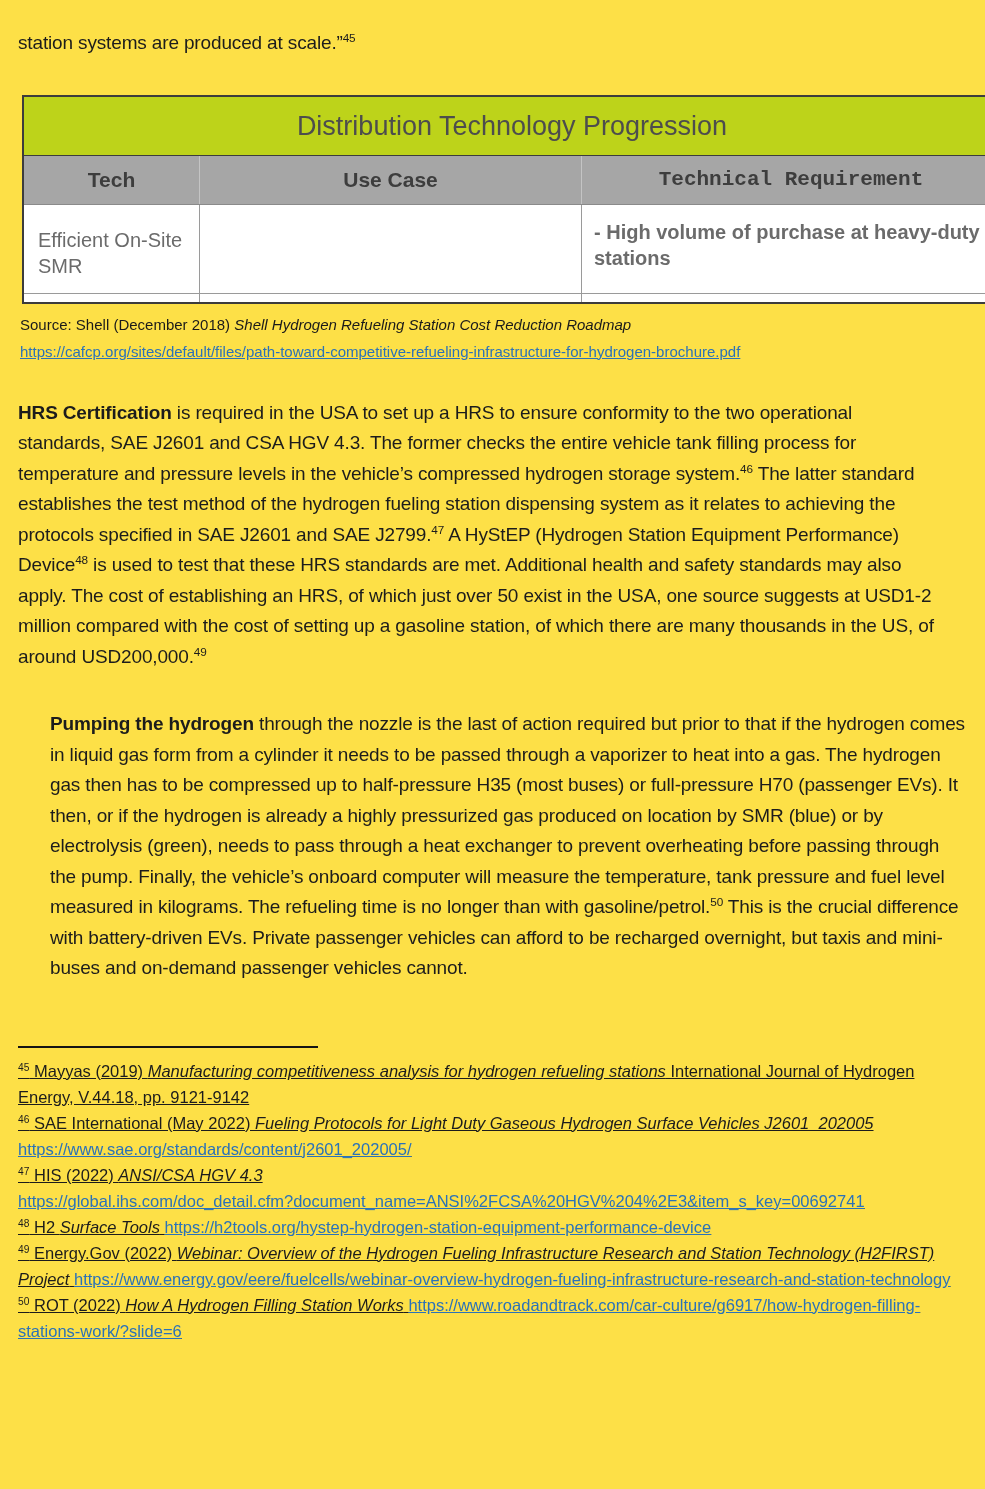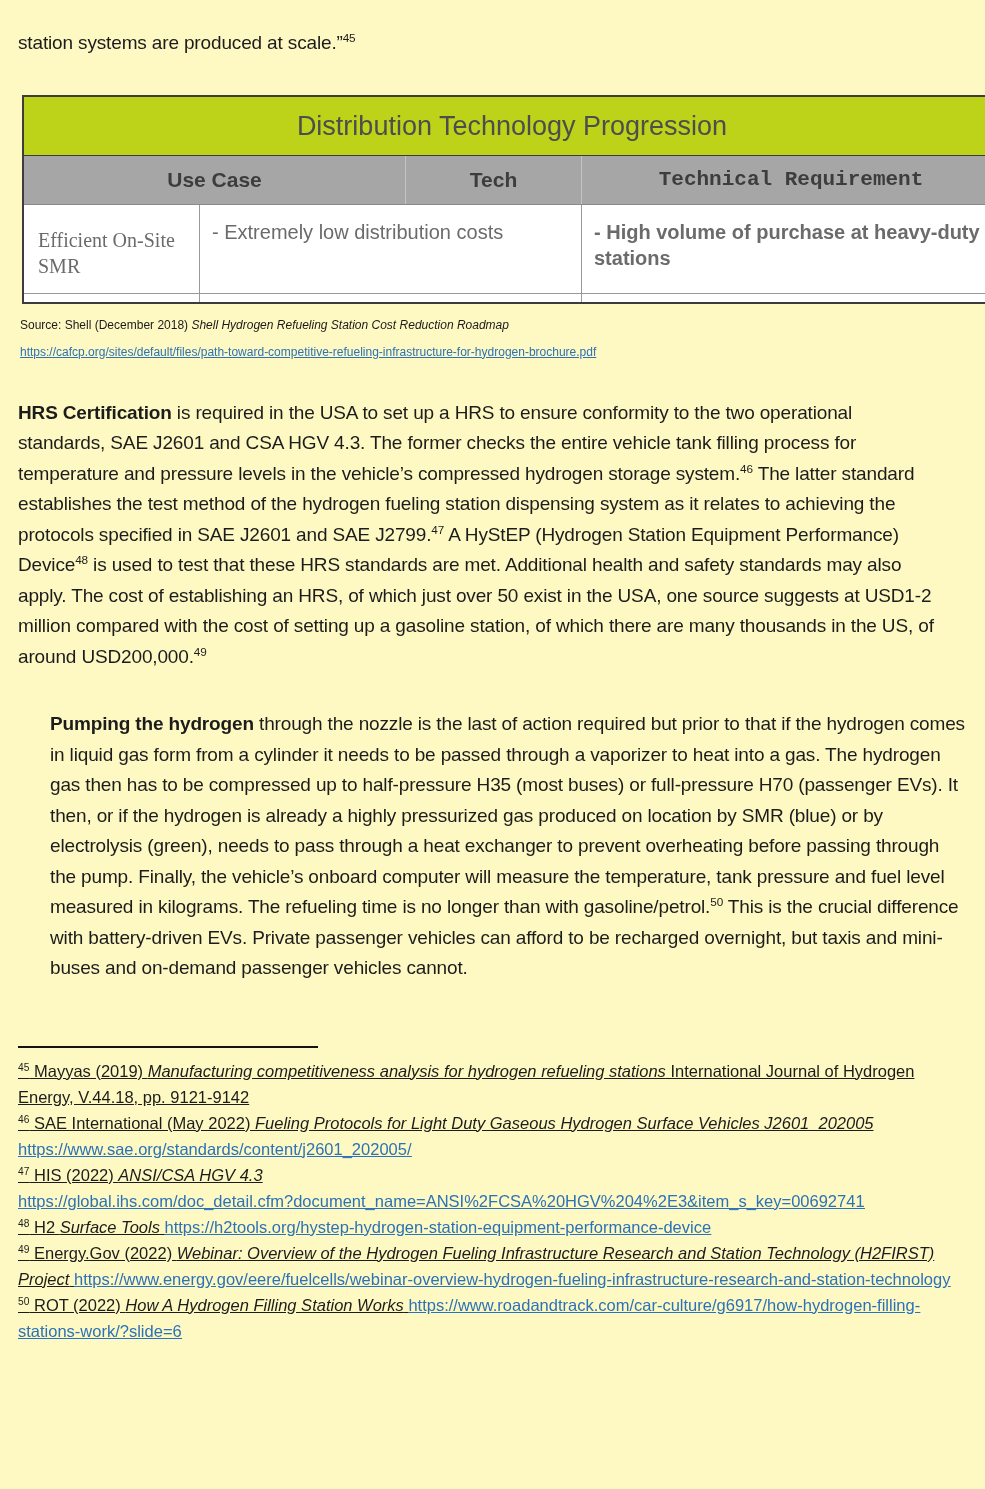--- a/index.html
+++ b/index.html
@@ -5,7 +5,7 @@
   html,body{margin:0;padding:0;background:#ffffff;}
   .page{
     width:985px;height:1489px;box-sizing:border-box;position:relative;
-    padding:28px 40px 16px 18px;overflow:hidden;background:#fef9c3;
+    padding:28px 40px 16px 18px;overflow:hidden;background:#fde047;
     font-family:"Liberation Sans",sans-serif;color:#1c1c1c;
   }
   .body-text{font-size:19px;line-height:30.5px;margin:0;width:917px;letter-spacing:-0.15px;}

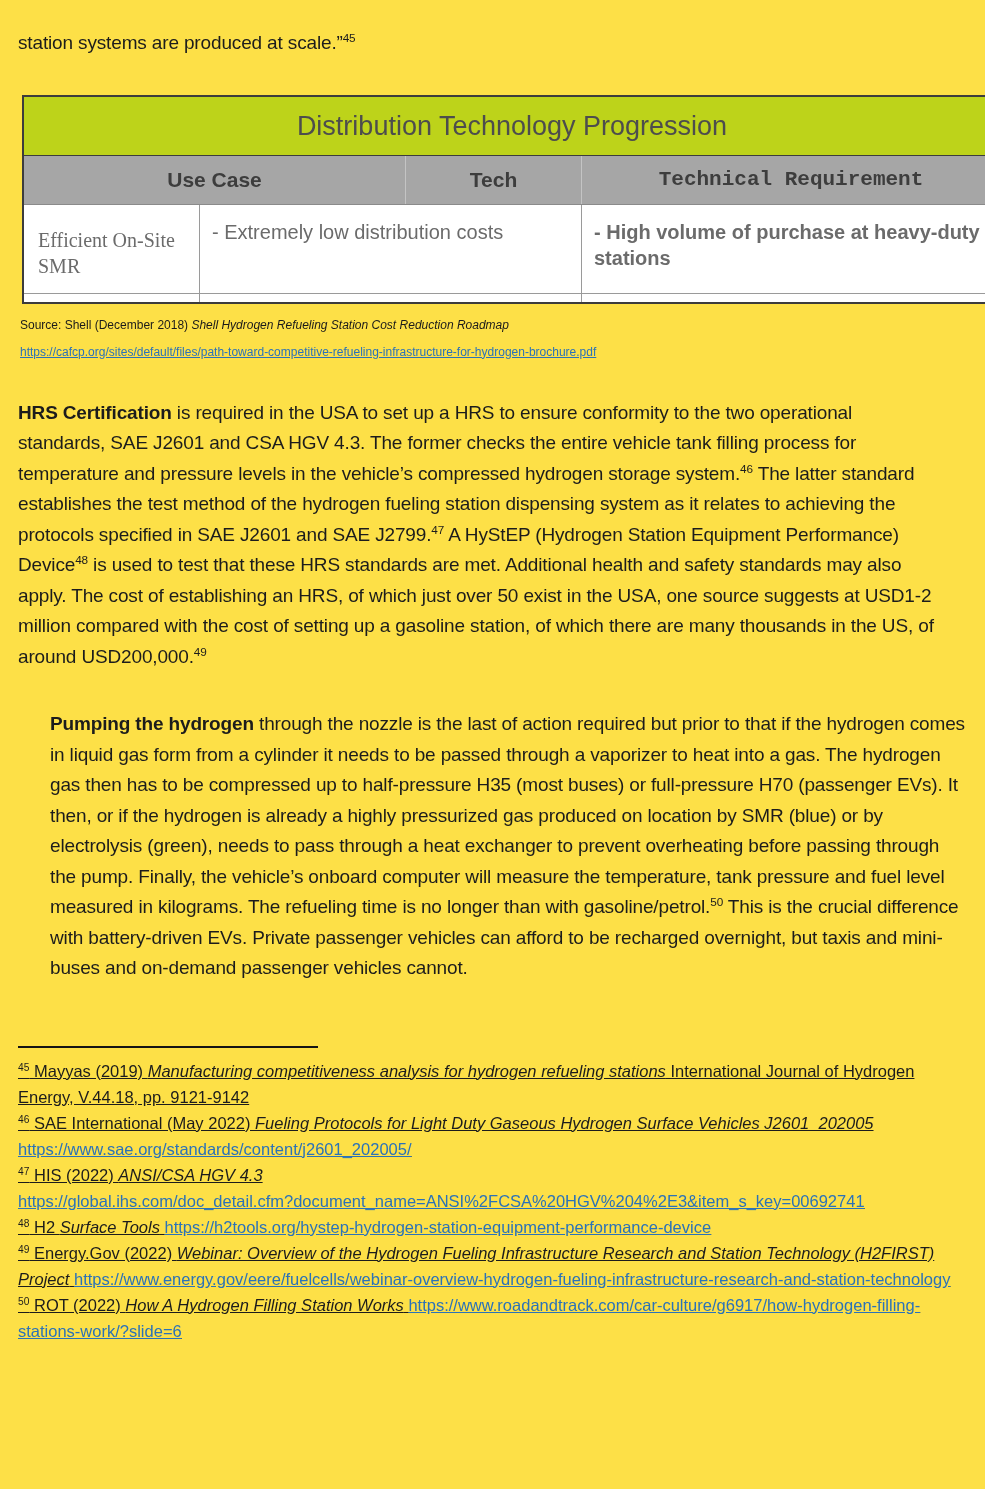--- a/index.html
+++ b/index.html
@@ -59,8 +59,8 @@
   <div class="table-figure">
     <div class="t-title">Distribution Technology Progression</div>
     <div class="t-head">
+      <div class="t-hcell c1">Tech</div>
       <div class="t-hcell c2">Use Case</div>
-      <div class="t-hcell c1">Tech</div>
       <div class="t-hcell c3">Technical Requirement</div>
     </div>
     <div class="t-row">

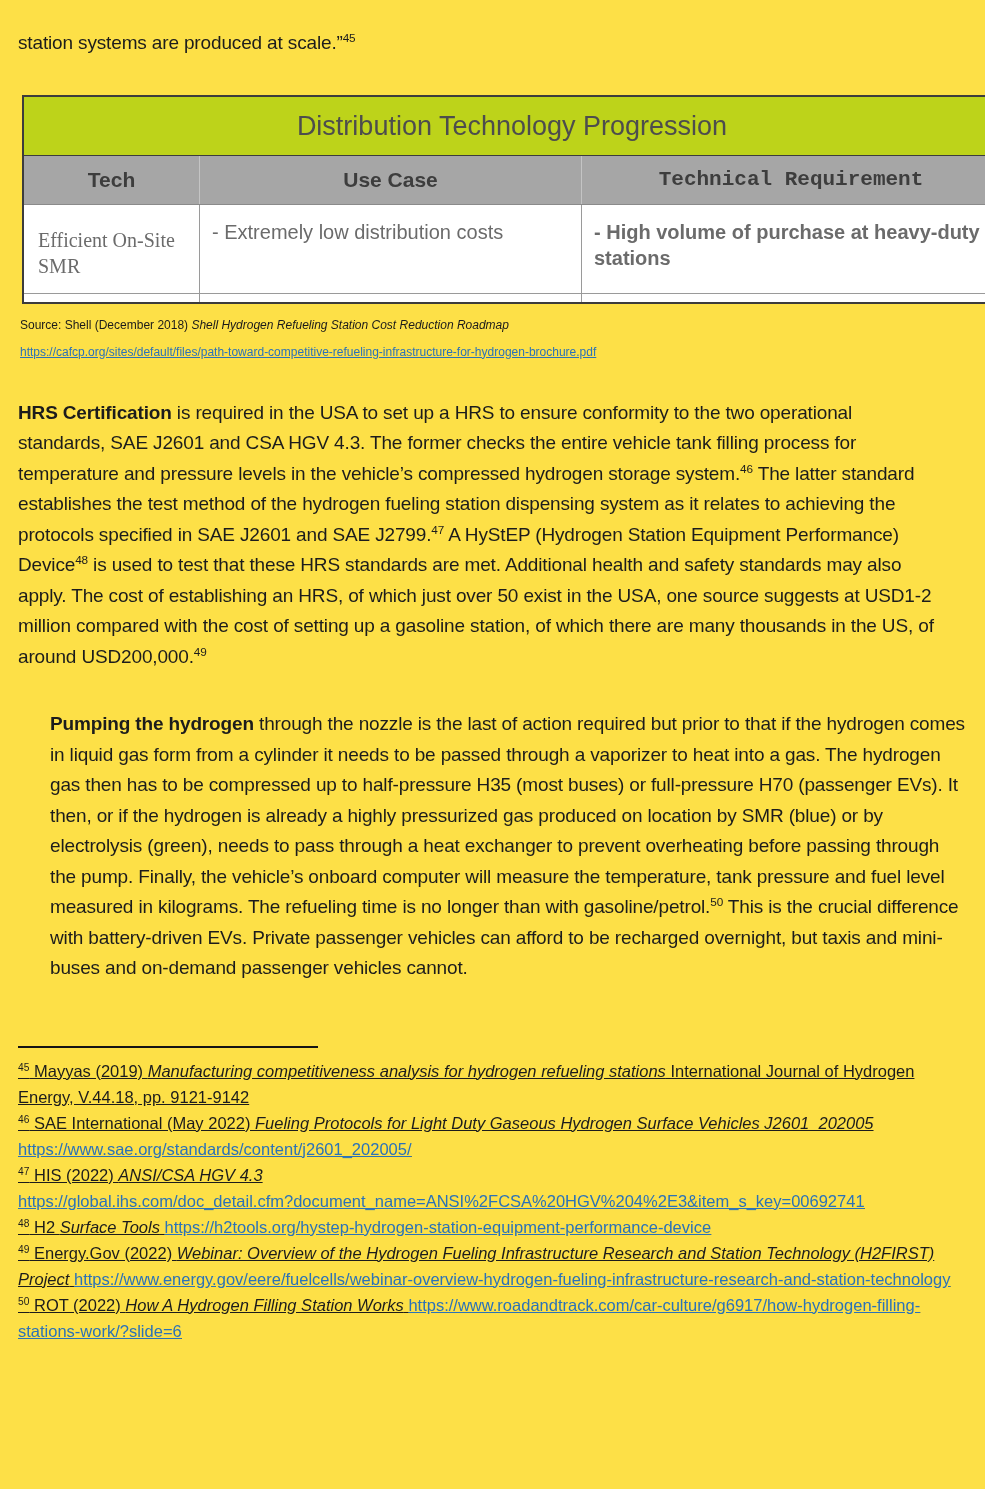--- a/index.html
+++ b/index.html
@@ -36,7 +36,7 @@
   }
   .t-cell:last-child{border-right:none;font-weight:bold;}
   .c1{width:176px;} .c2{width:382px;} .c3{flex:1;}
-  .t-cell.c1{padding-top:22px;padding-left:14px;font-family:Liberation Serif, serif;}
+  .t-cell.c1{padding-top:22px;padding-left:14px;}
   .t-row.partial{border-top:1px solid #9a9a9a;height:8px;}
   .t-row.partial .t-cell{padding:0;height:8px;}
 

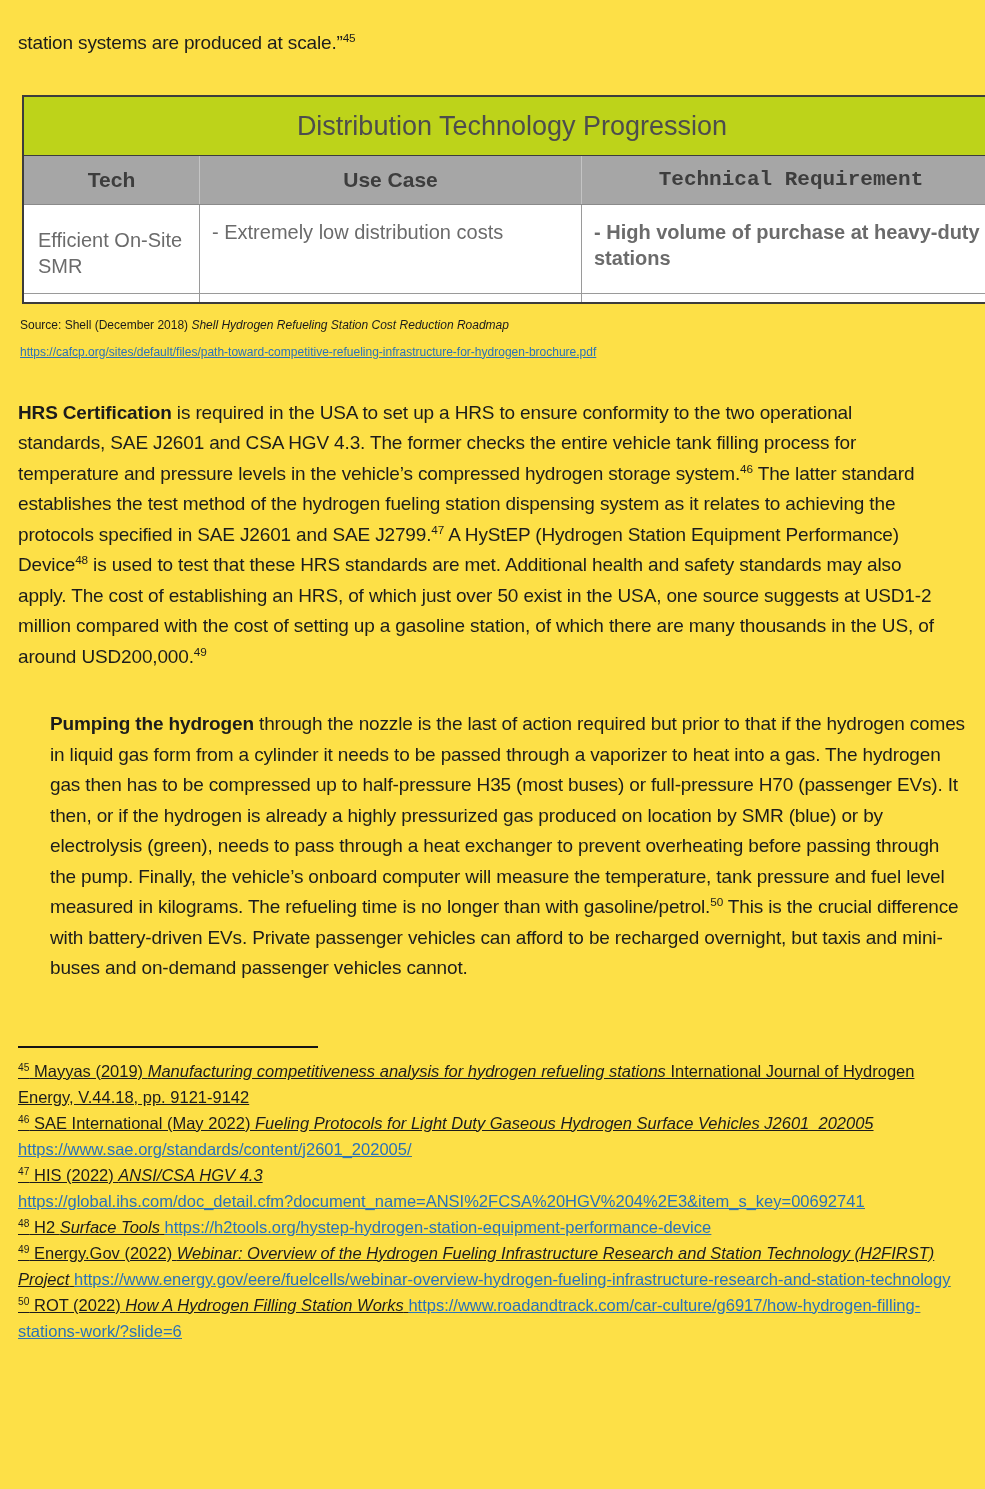--- a/index.html
+++ b/index.html
@@ -66,7 +66,6 @@
     <div class="t-row">
       <div class="t-cell c1">Efficient On-Site SMR</div>
       <div class="t-cell c2">
-        <div>- Extremely low distribution costs</div>
       </div>
       <div class="t-cell c3">
         <div>- High volume of purchase at heavy-duty stations</div>

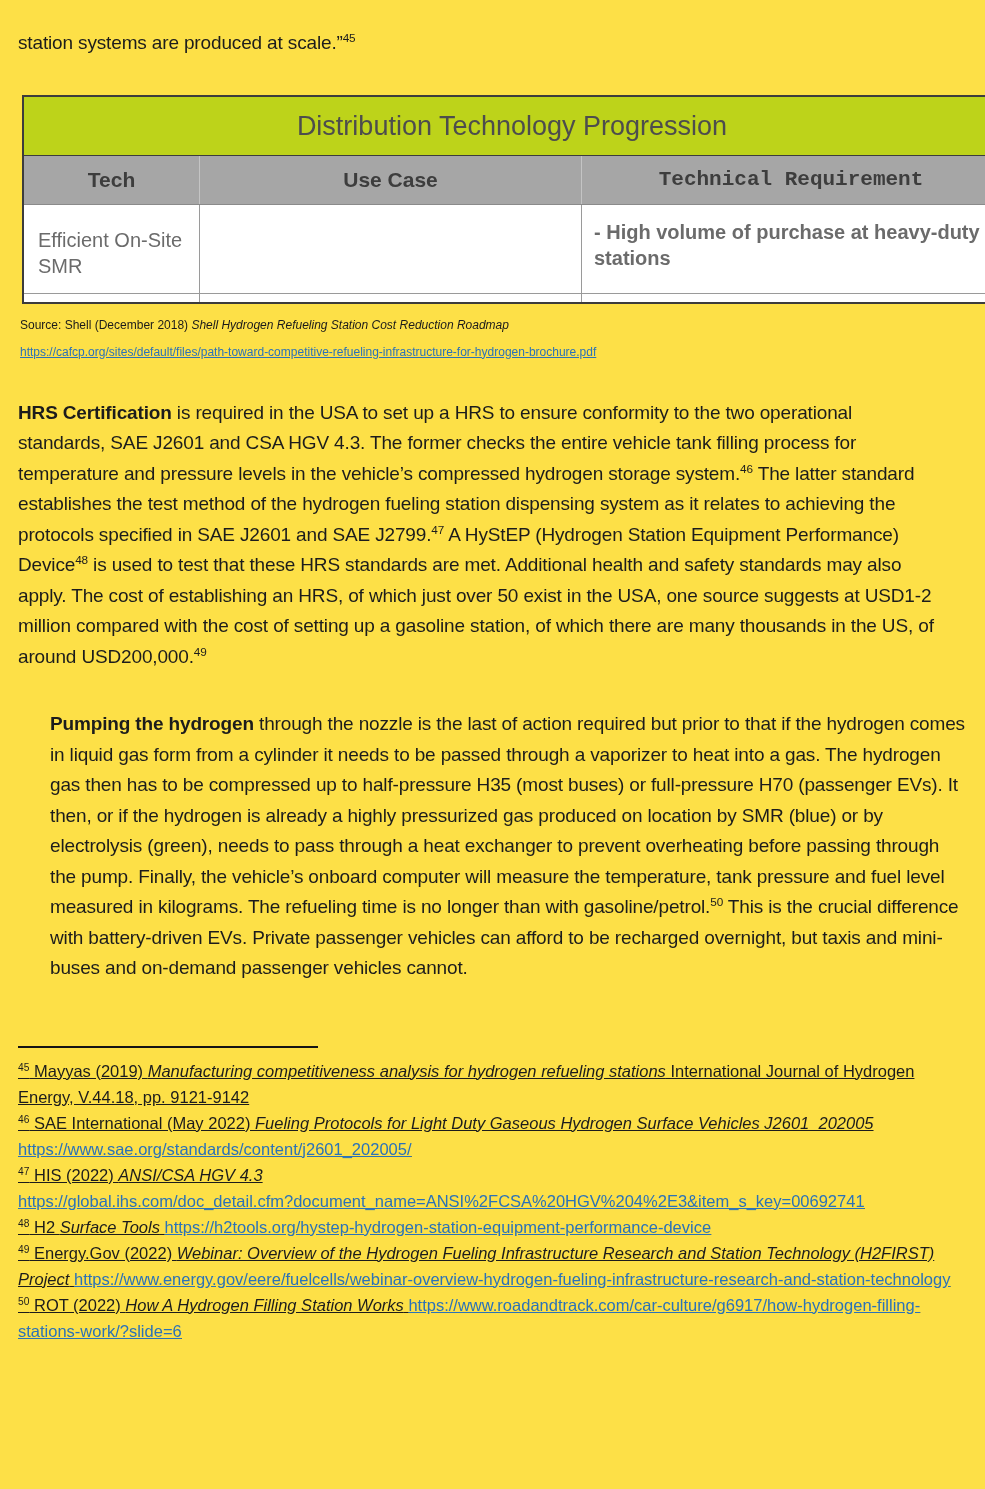--- a/index.html
+++ b/index.html
@@ -40,7 +40,7 @@
   .t-row.partial{border-top:1px solid #9a9a9a;height:8px;}
   .t-row.partial .t-cell{padding:0;height:8px;}
 
-  .caption{font-size:12px;line-height:22px;margin:10px 0 0 2px;color:#1a1a1a;}
+  .caption{font-size:15px;line-height:22px;margin:10px 0 0 2px;color:#1a1a1a;}
   .caption.link-line{margin-top:5px;}
   .para{margin-top:35px;}
   .para2{margin-top:37px;margin-left:32px;}

